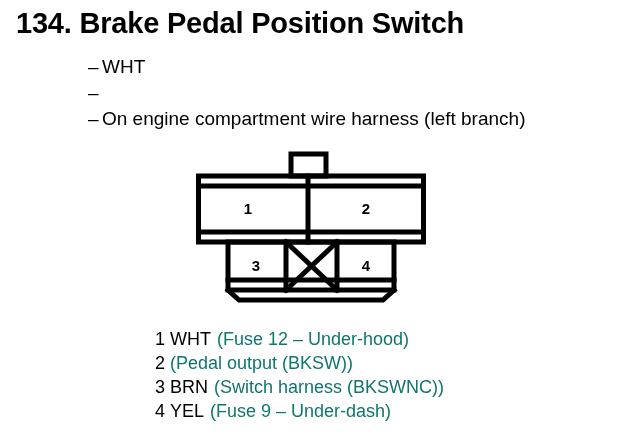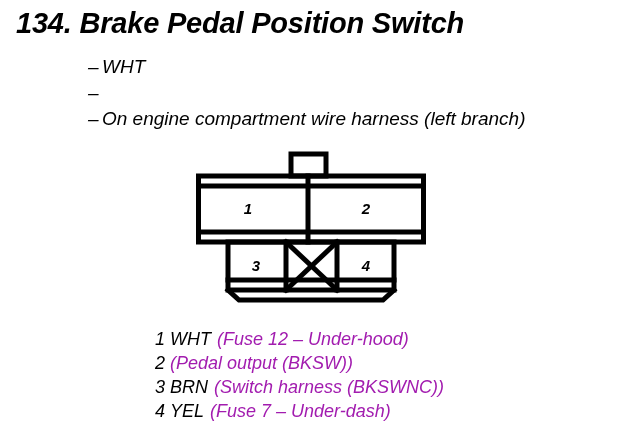--- a/index.html
+++ b/index.html
@@ -20,7 +20,6 @@
     position: relative;
     width: 622px;
     height: 323px;
-    font-style: italic;
   }
 
   

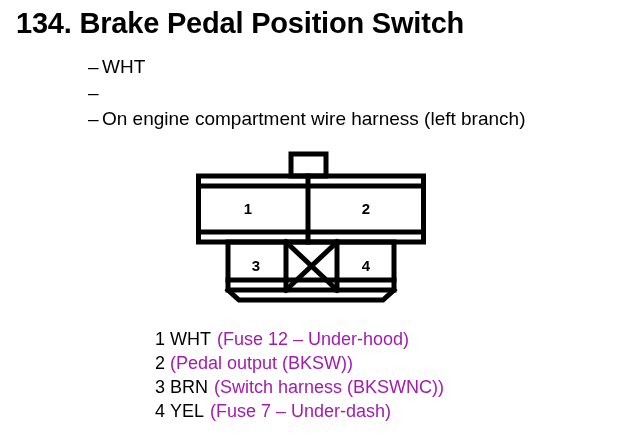--- a/index.html
+++ b/index.html
@@ -95,7 +95,7 @@
     white-space: nowrap;
   }
   .legend-desc {
-    color: #a21caf;
+    color: #0f766e;
     white-space: nowrap;
   }
 </style>

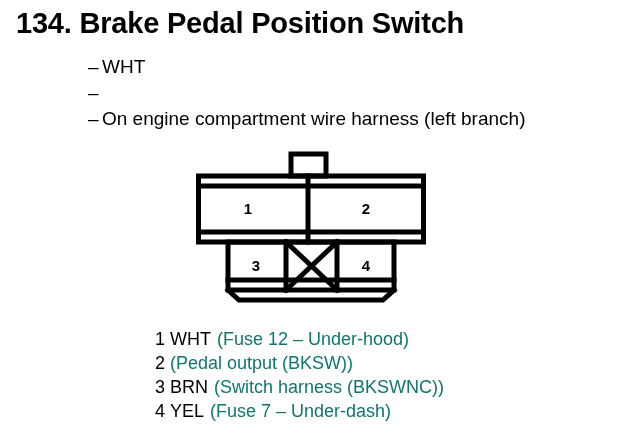--- a/index.html
+++ b/index.html
@@ -174,7 +174,7 @@
     <div class="legend-row">
       <span class="legend-num">4</span>
       <span class="legend-color">YEL</span>
-      <span class="legend-desc">(Fuse 7 – Under-dash)</span>
+      <span class="legend-desc">(Fuse 9 – Under-dash)</span>
     </div>
   </div>
 

